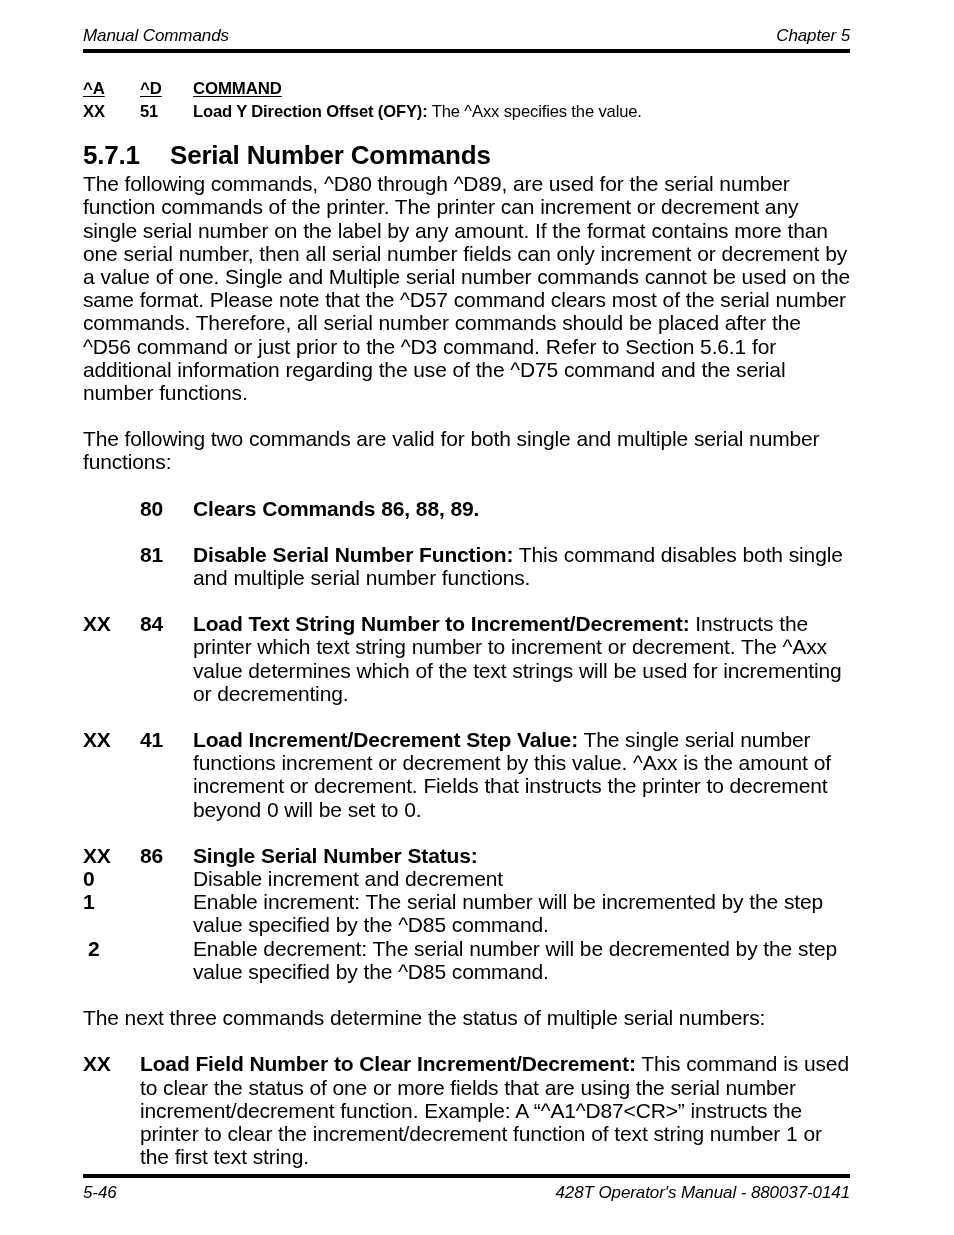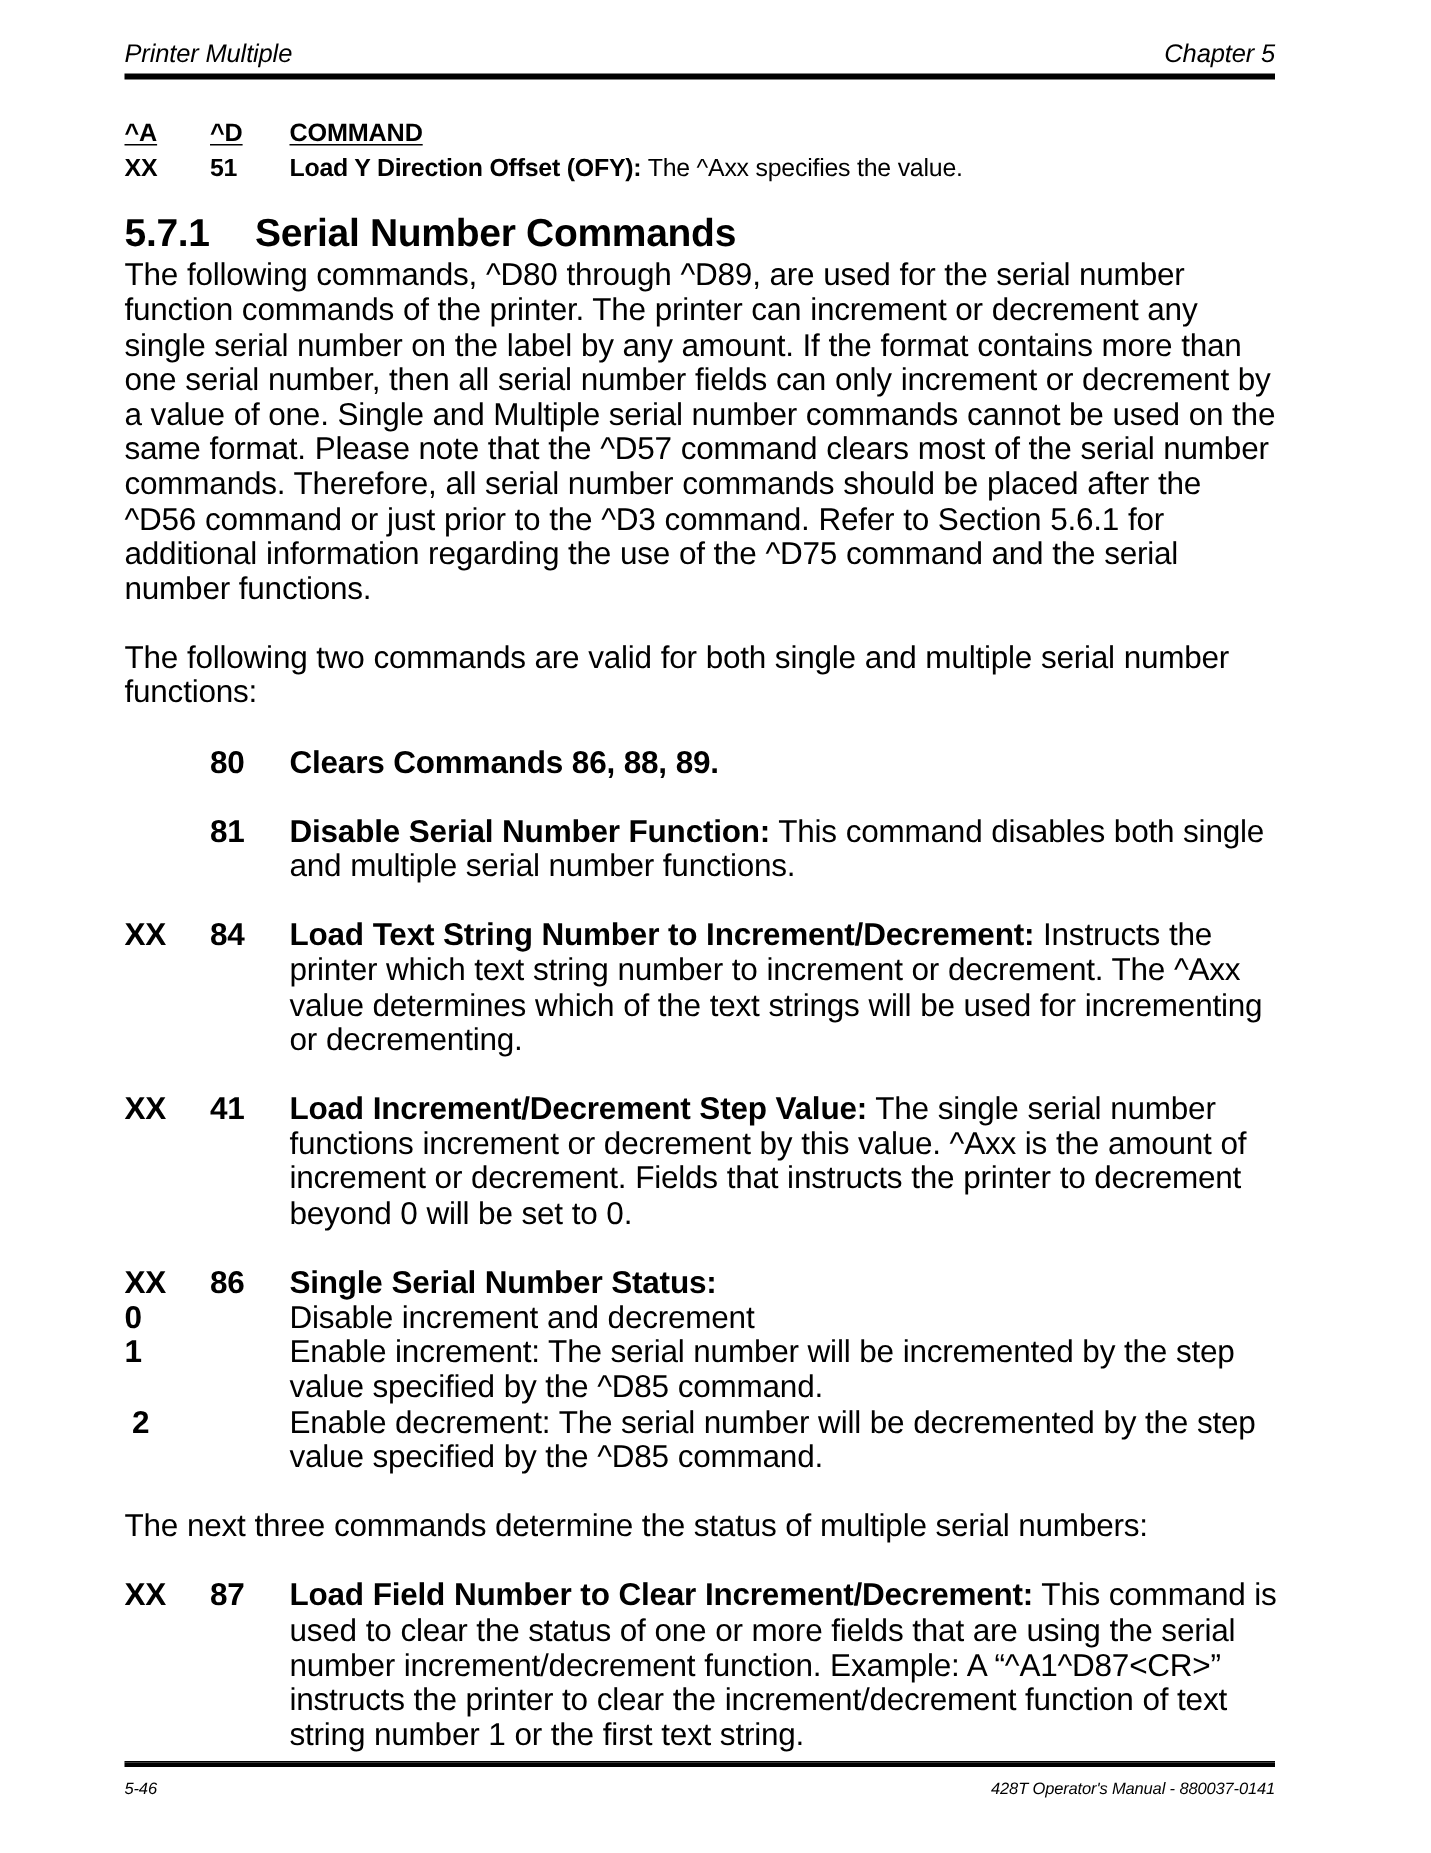--- a/index.html
+++ b/index.html
@@ -184,7 +184,7 @@
 <div class="page">
 
   <div class="page-header">
-    <span>Printer Multiple</span>
+    <span>Manual Commands</span>
     <span>Chapter 5</span>
   </div>
   <div class="rule-header"></div>

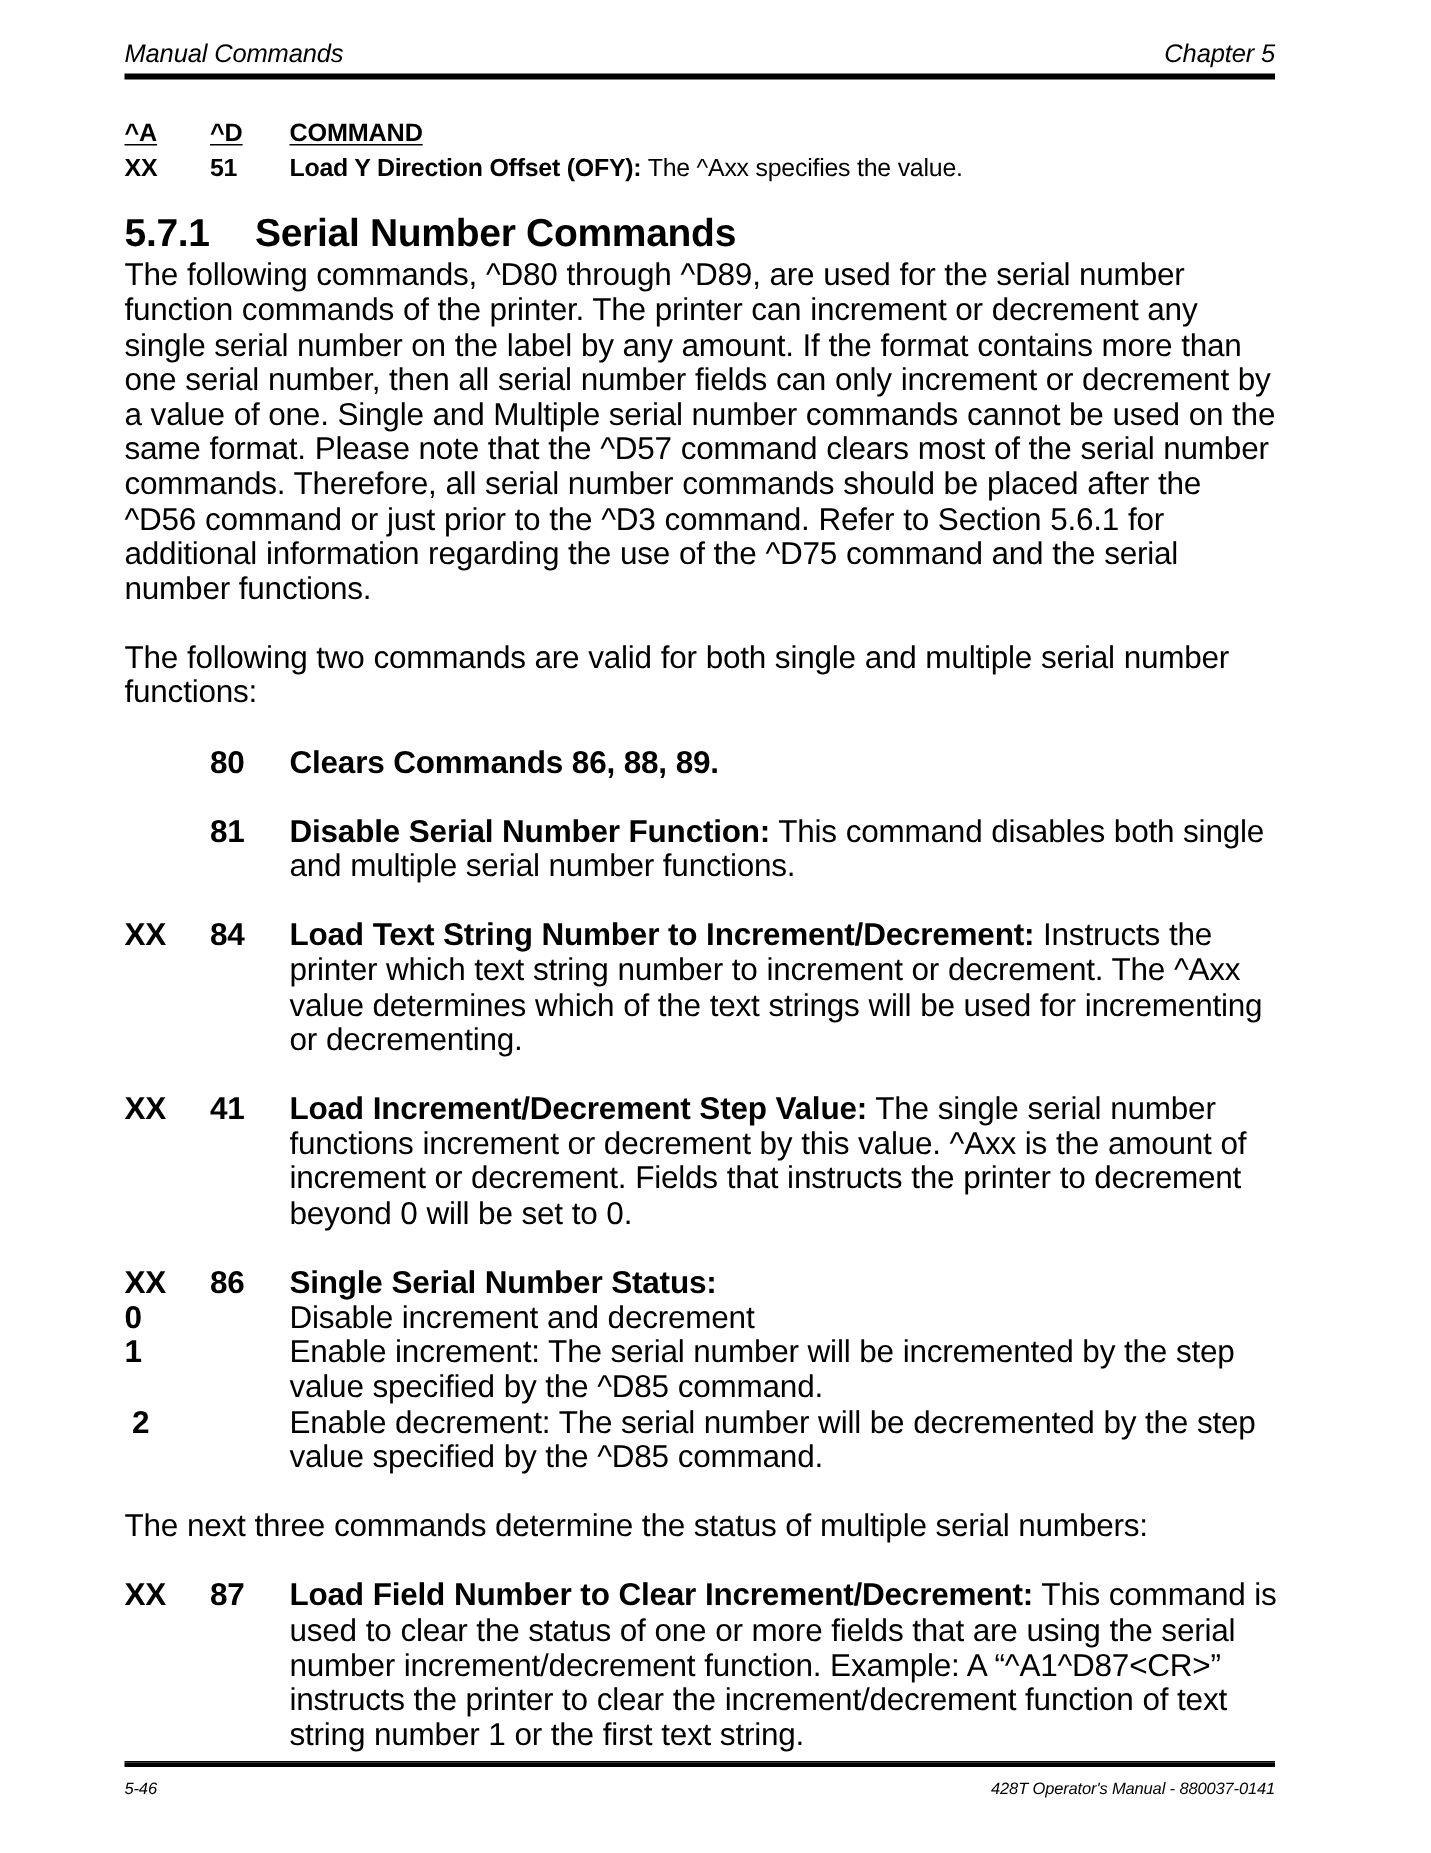--- a/index.html
+++ b/index.html
@@ -258,7 +258,6 @@
 
     <div class="xitem body-text">
       <span class="xa">XX</span>
-      <span class="xd">87</span>
       <span class="txt"><span class="t">Load Field Number to Clear Increment/Decrement:</span><span> This command is used to clear the status of one or more fields that are using the serial number increment/decrement function.  Example: A “^A1^D87&lt;CR&gt;” instructs the printer to clear the increment/decrement function of text string number 1 or the first text string.</span></span>
     </div>
 

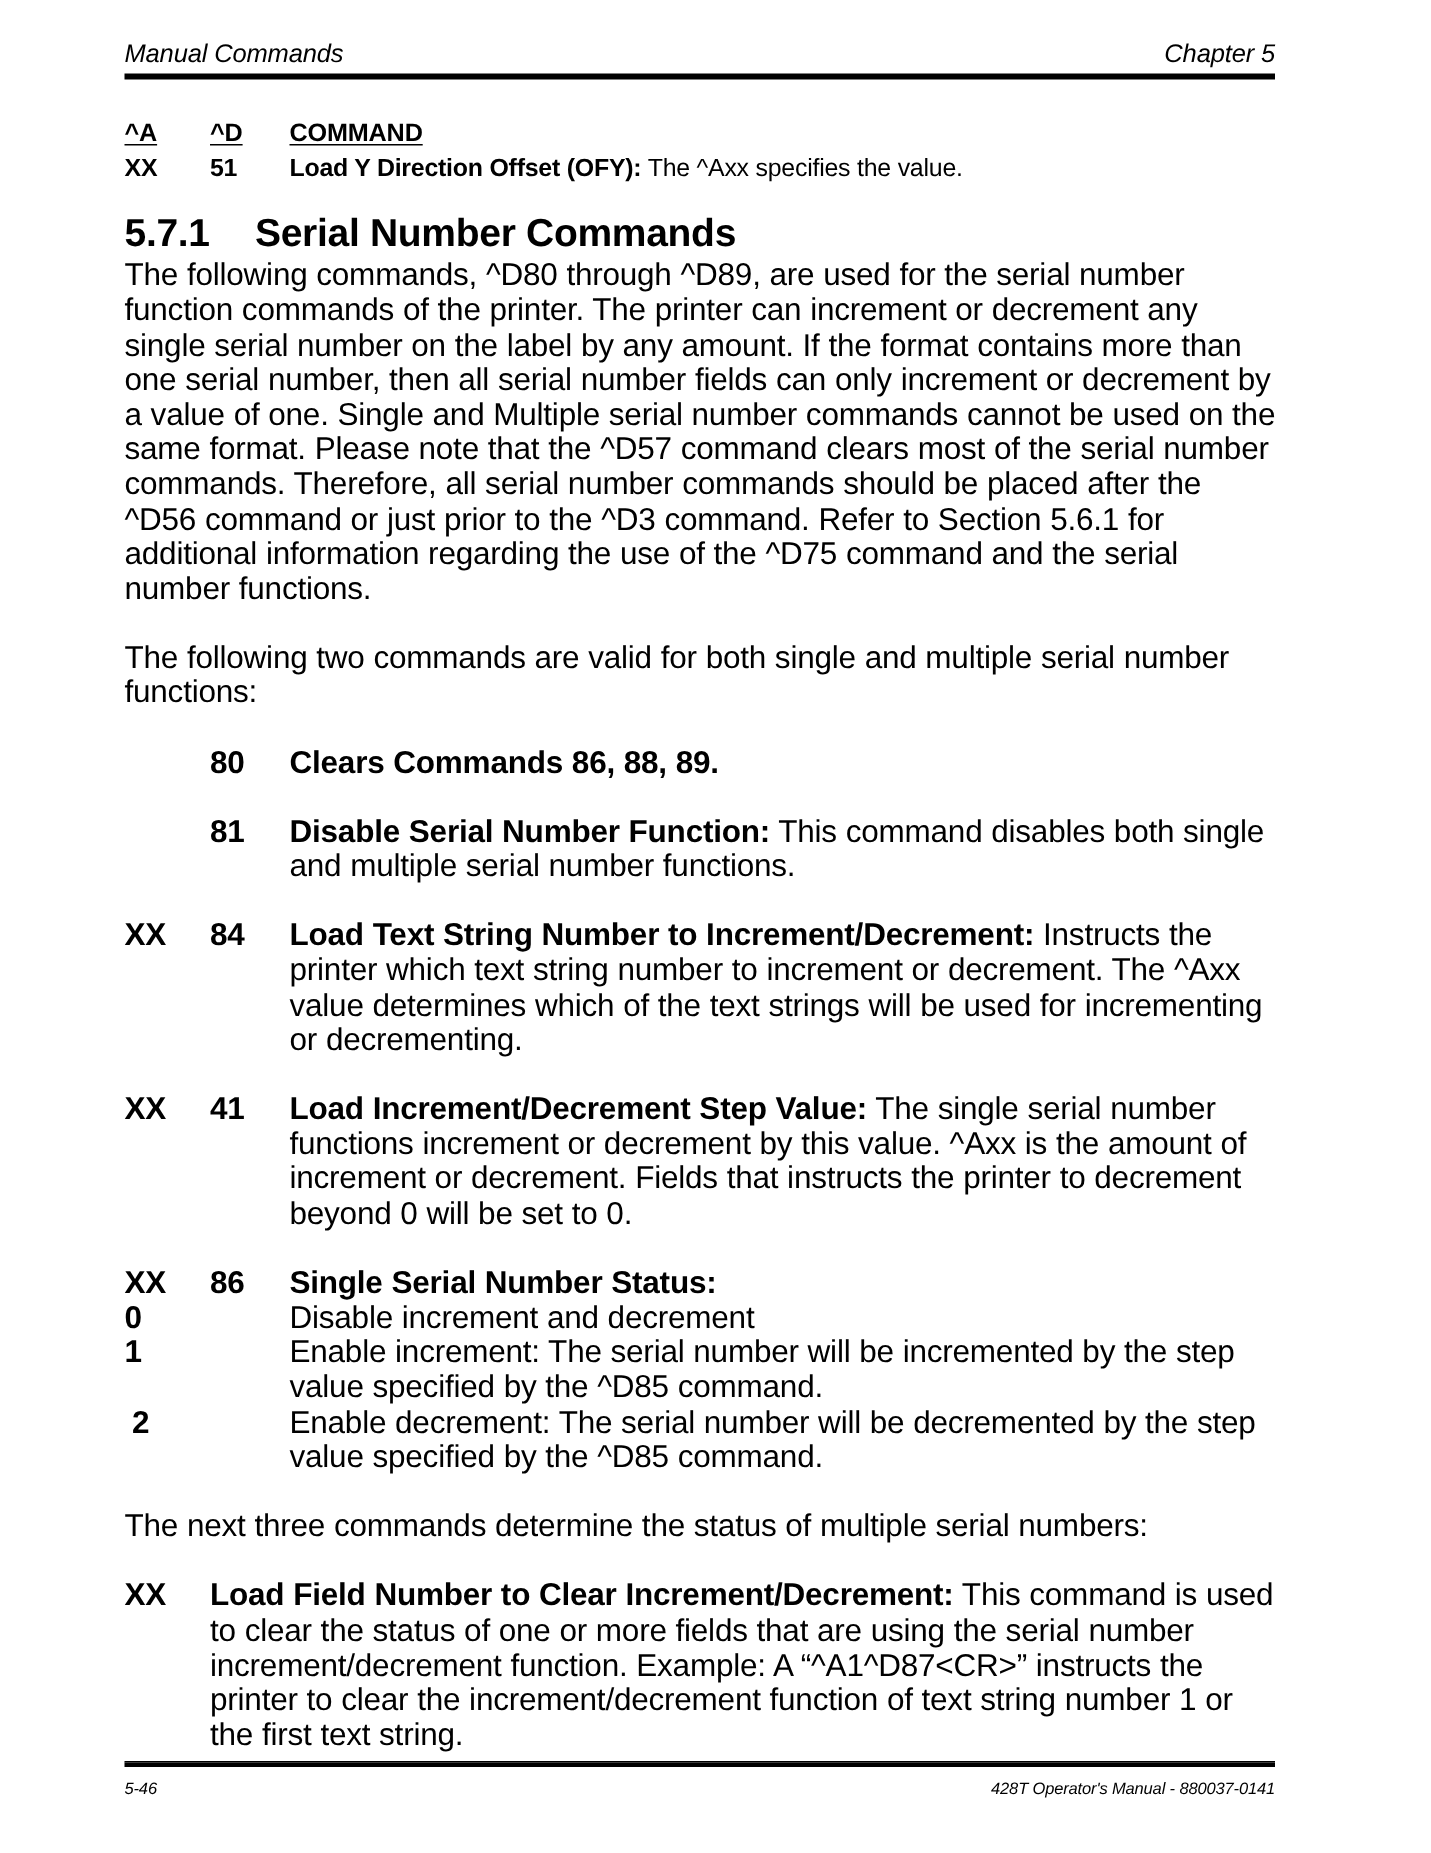--- a/index.html
+++ b/index.html
@@ -67,7 +67,7 @@
     justify-content: space-between;
     align-items: flex-start;
     font-style: italic;
-    font-size: 11px;
+    font-size: 17px;
     line-height: 20px;
     letter-spacing: -0.1px;
   }

